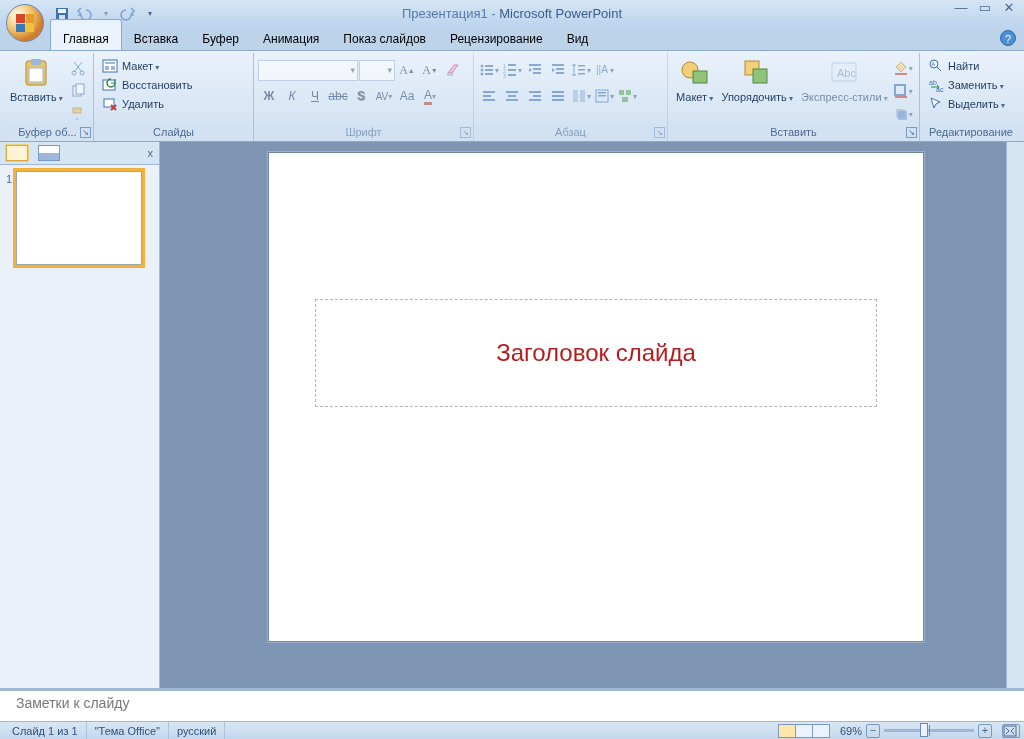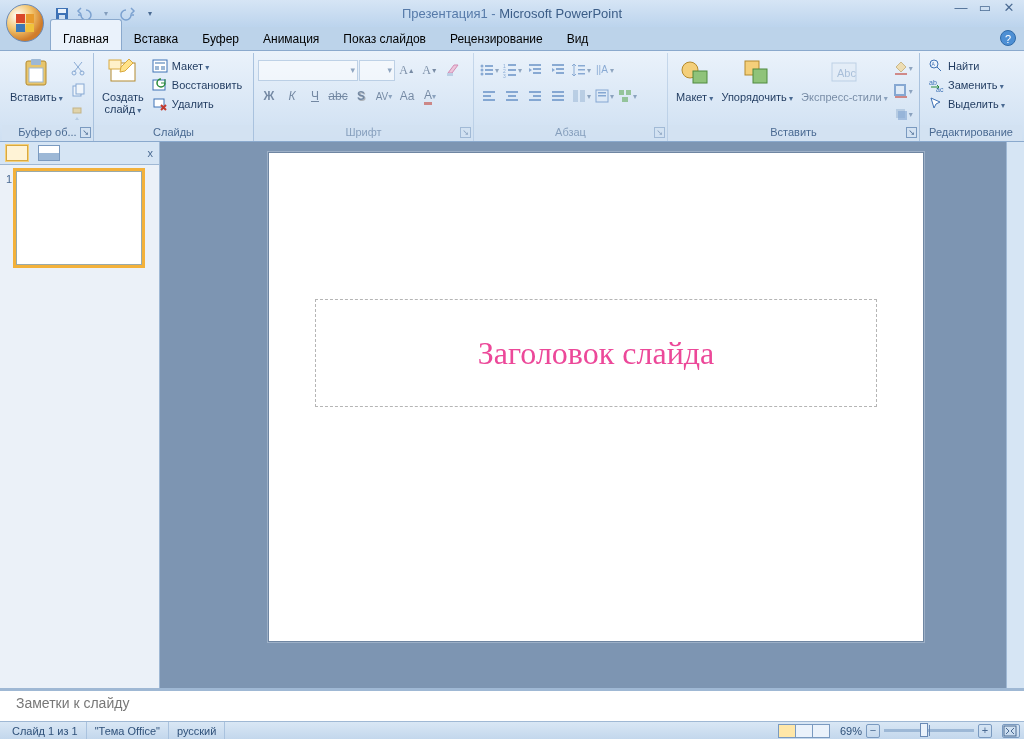--- a/index.html
+++ b/index.html
@@ -176,15 +176,6 @@
 
   <div class="group" style="width:160px">
     <div class="group-body">
-      <div class="bigbtn">
-        <svg class="ic" viewBox="0 0 32 32">
-            <rect x="4" y="6" width="24" height="18" fill="#fff" stroke="#b38a2e"></rect>
-            <rect x="2" y="3" width="12" height="9" fill="#fff1c9" stroke="#d9a93f"></rect>
-            <path d="M22 2l4 4-8 8-5 1 1-5z" fill="#ffe28a" stroke="#d9a93f"></path>
-          </svg>
-        <div class="lbl dd" style="white-space:pre">Создать
-слайд</div>
-      </div>
       <div class="stackbtns">
         <div class="smbtn">
             <svg class="ic16" viewBox="0 0 16 16">

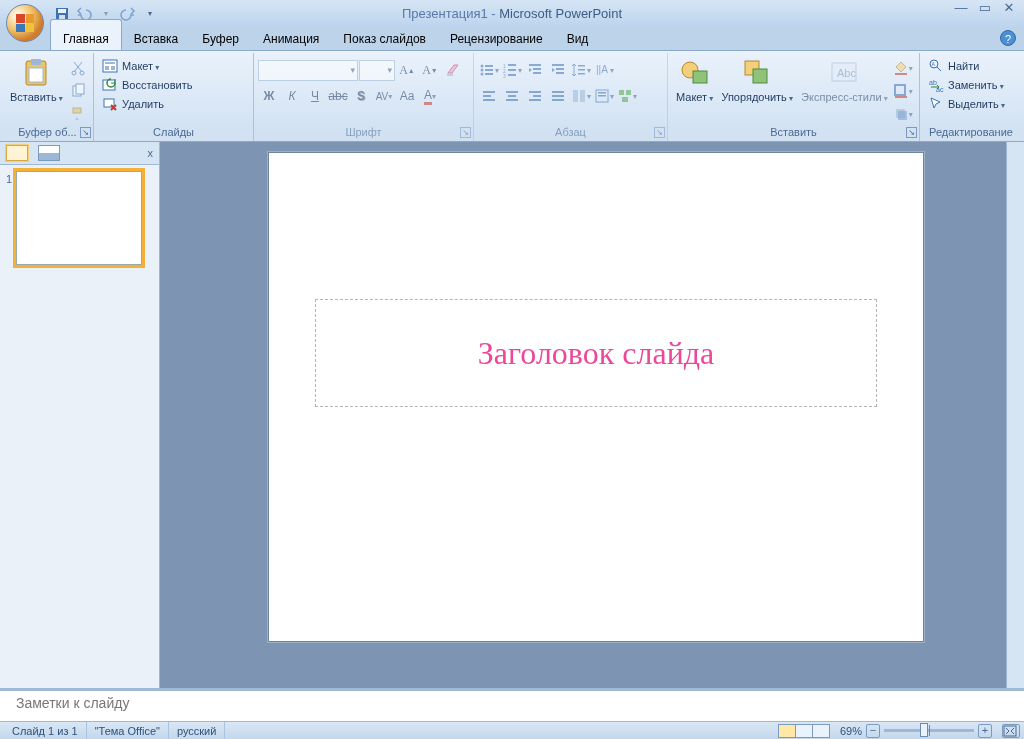--- a/index.html
+++ b/index.html
@@ -62,7 +62,7 @@
 .canvas-area{flex:1; background:#7d95b2; position:relative; overflow:hidden;}
 .slide{position:absolute; left:108px; top:10px; width:656px; height:490px; background:#fff; border:1px solid #6f86a2; box-shadow:0 0 0 1px #9db0c7;}
 .ph{position:absolute; border:1px dashed #b5b5b5; display:flex; align-items:center; justify-content:center; text-align:center;}
-.ph-title{left:46px; top:146px; width:562px; height:108px; font-size:32px; color:#ec4899; font-family:Liberation Serif, serif;}
+.ph-title{left:46px; top:146px; width:562px; height:108px; font-size:24px; color:#b91c1c; font-family:Liberation Sans, sans-serif;}
 .ph-sub{left:94px; top:270px; width:470px; height:100px; font-size:21px; color:#8a8a8a; font-family:Calibri,Arial; align-items:flex-start; padding-top:10px;}
 .vscroll{width:18px;background:#d6e5f4;border-left:1px solid #9fb8d4;}
 

